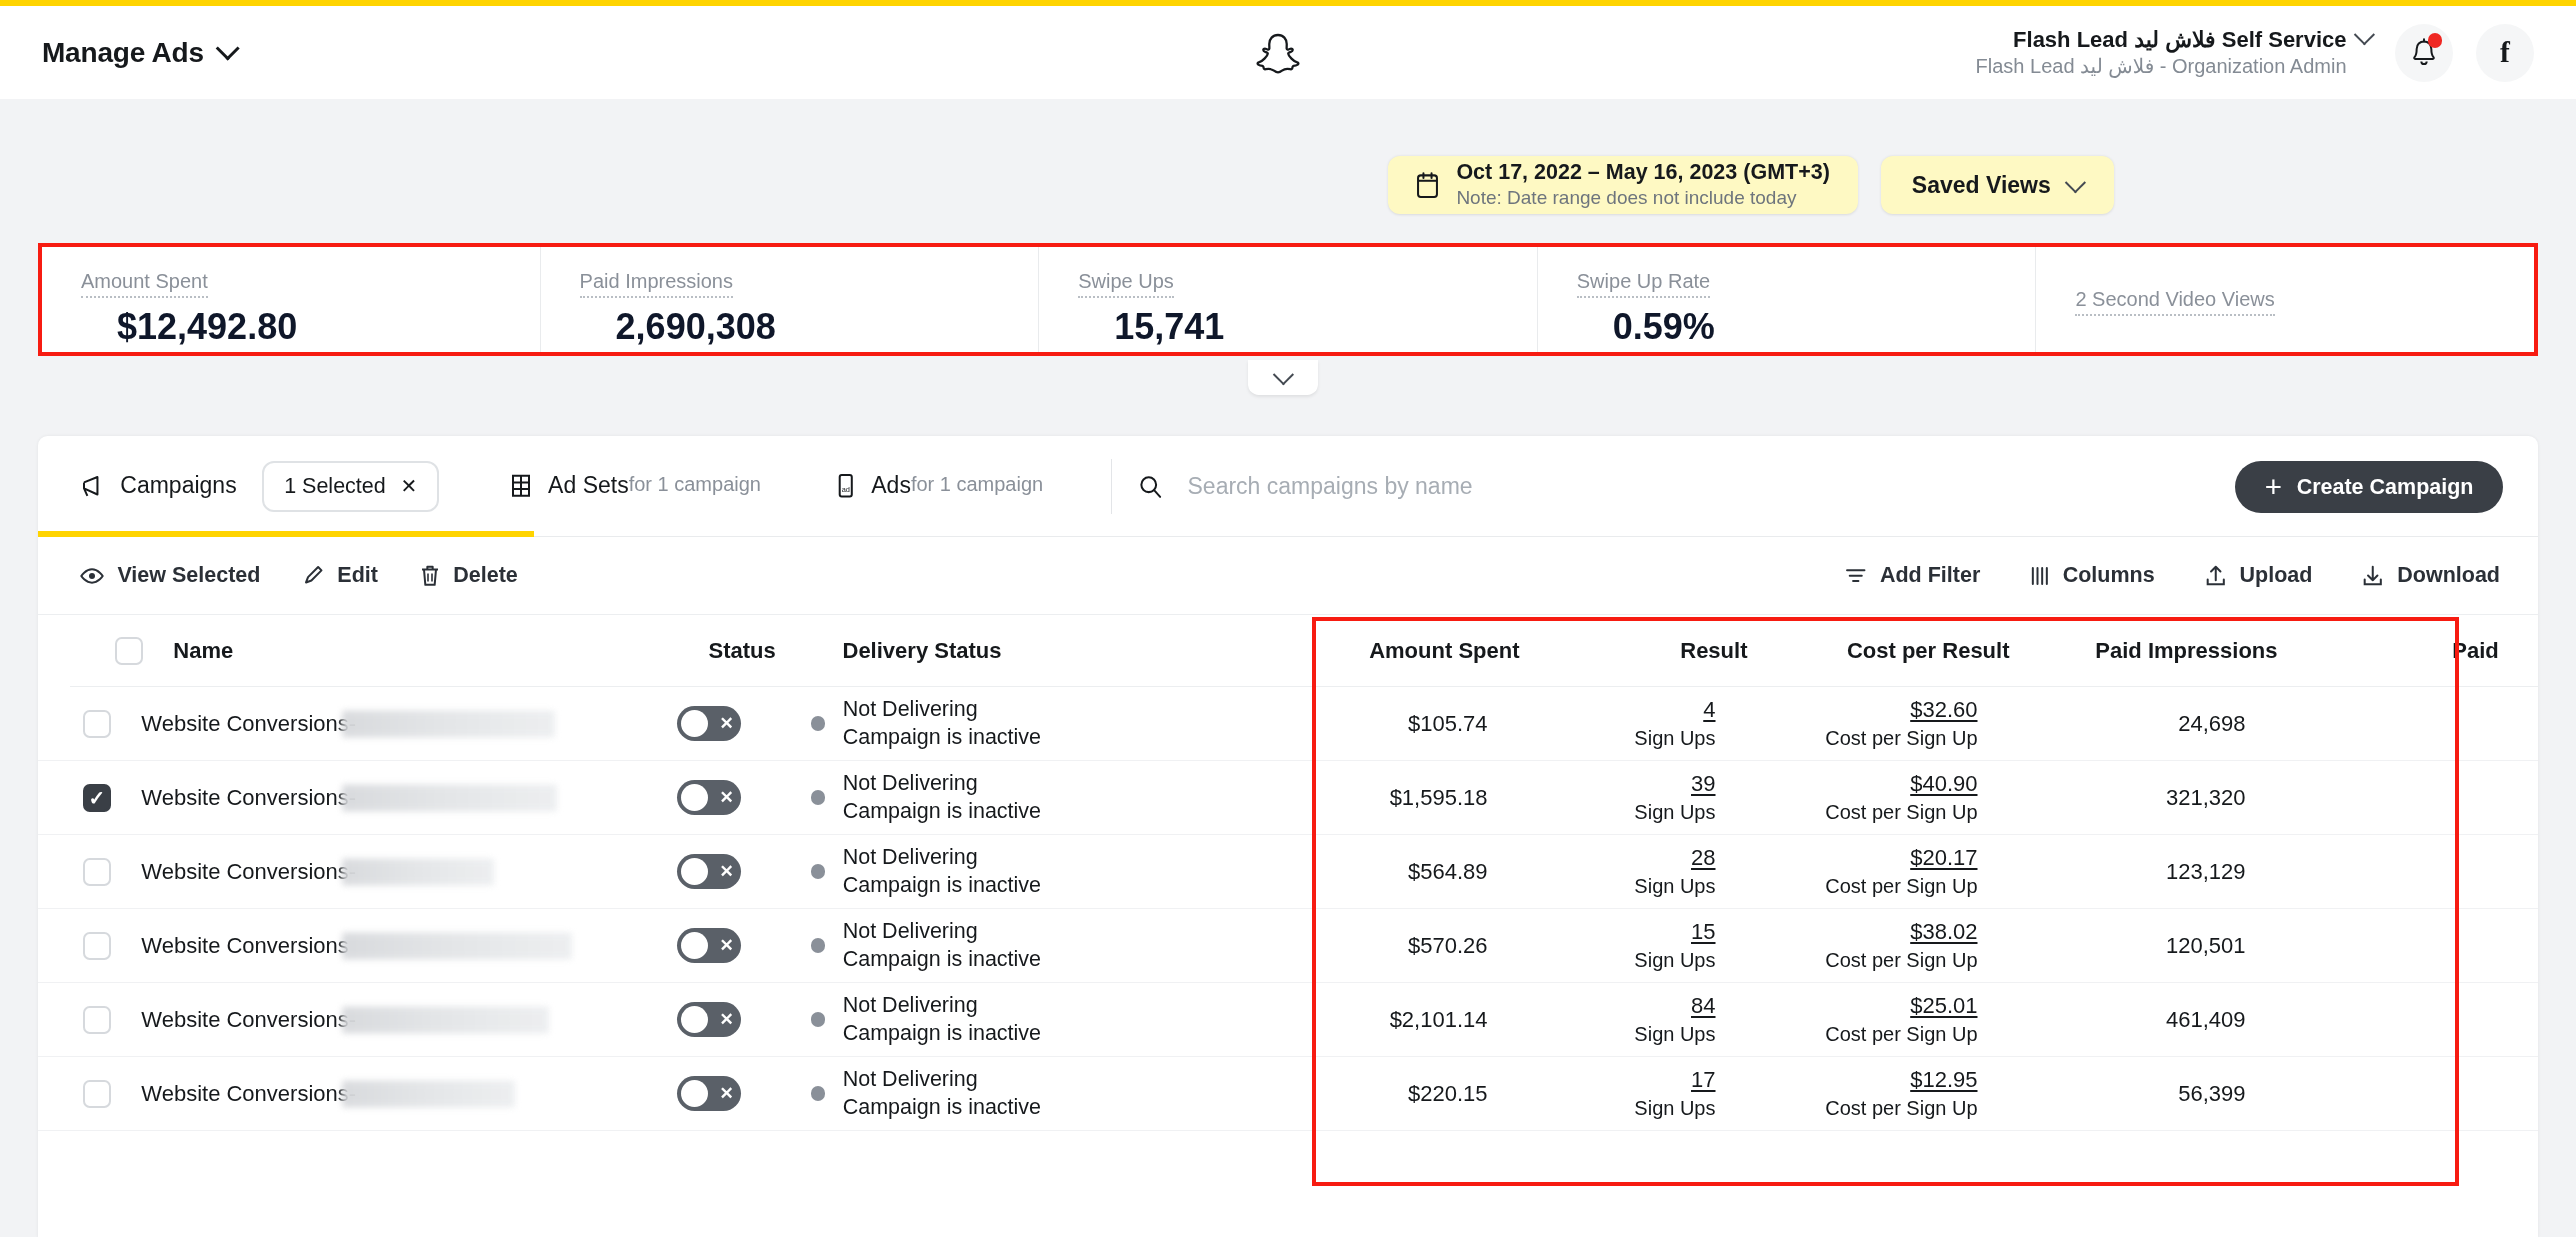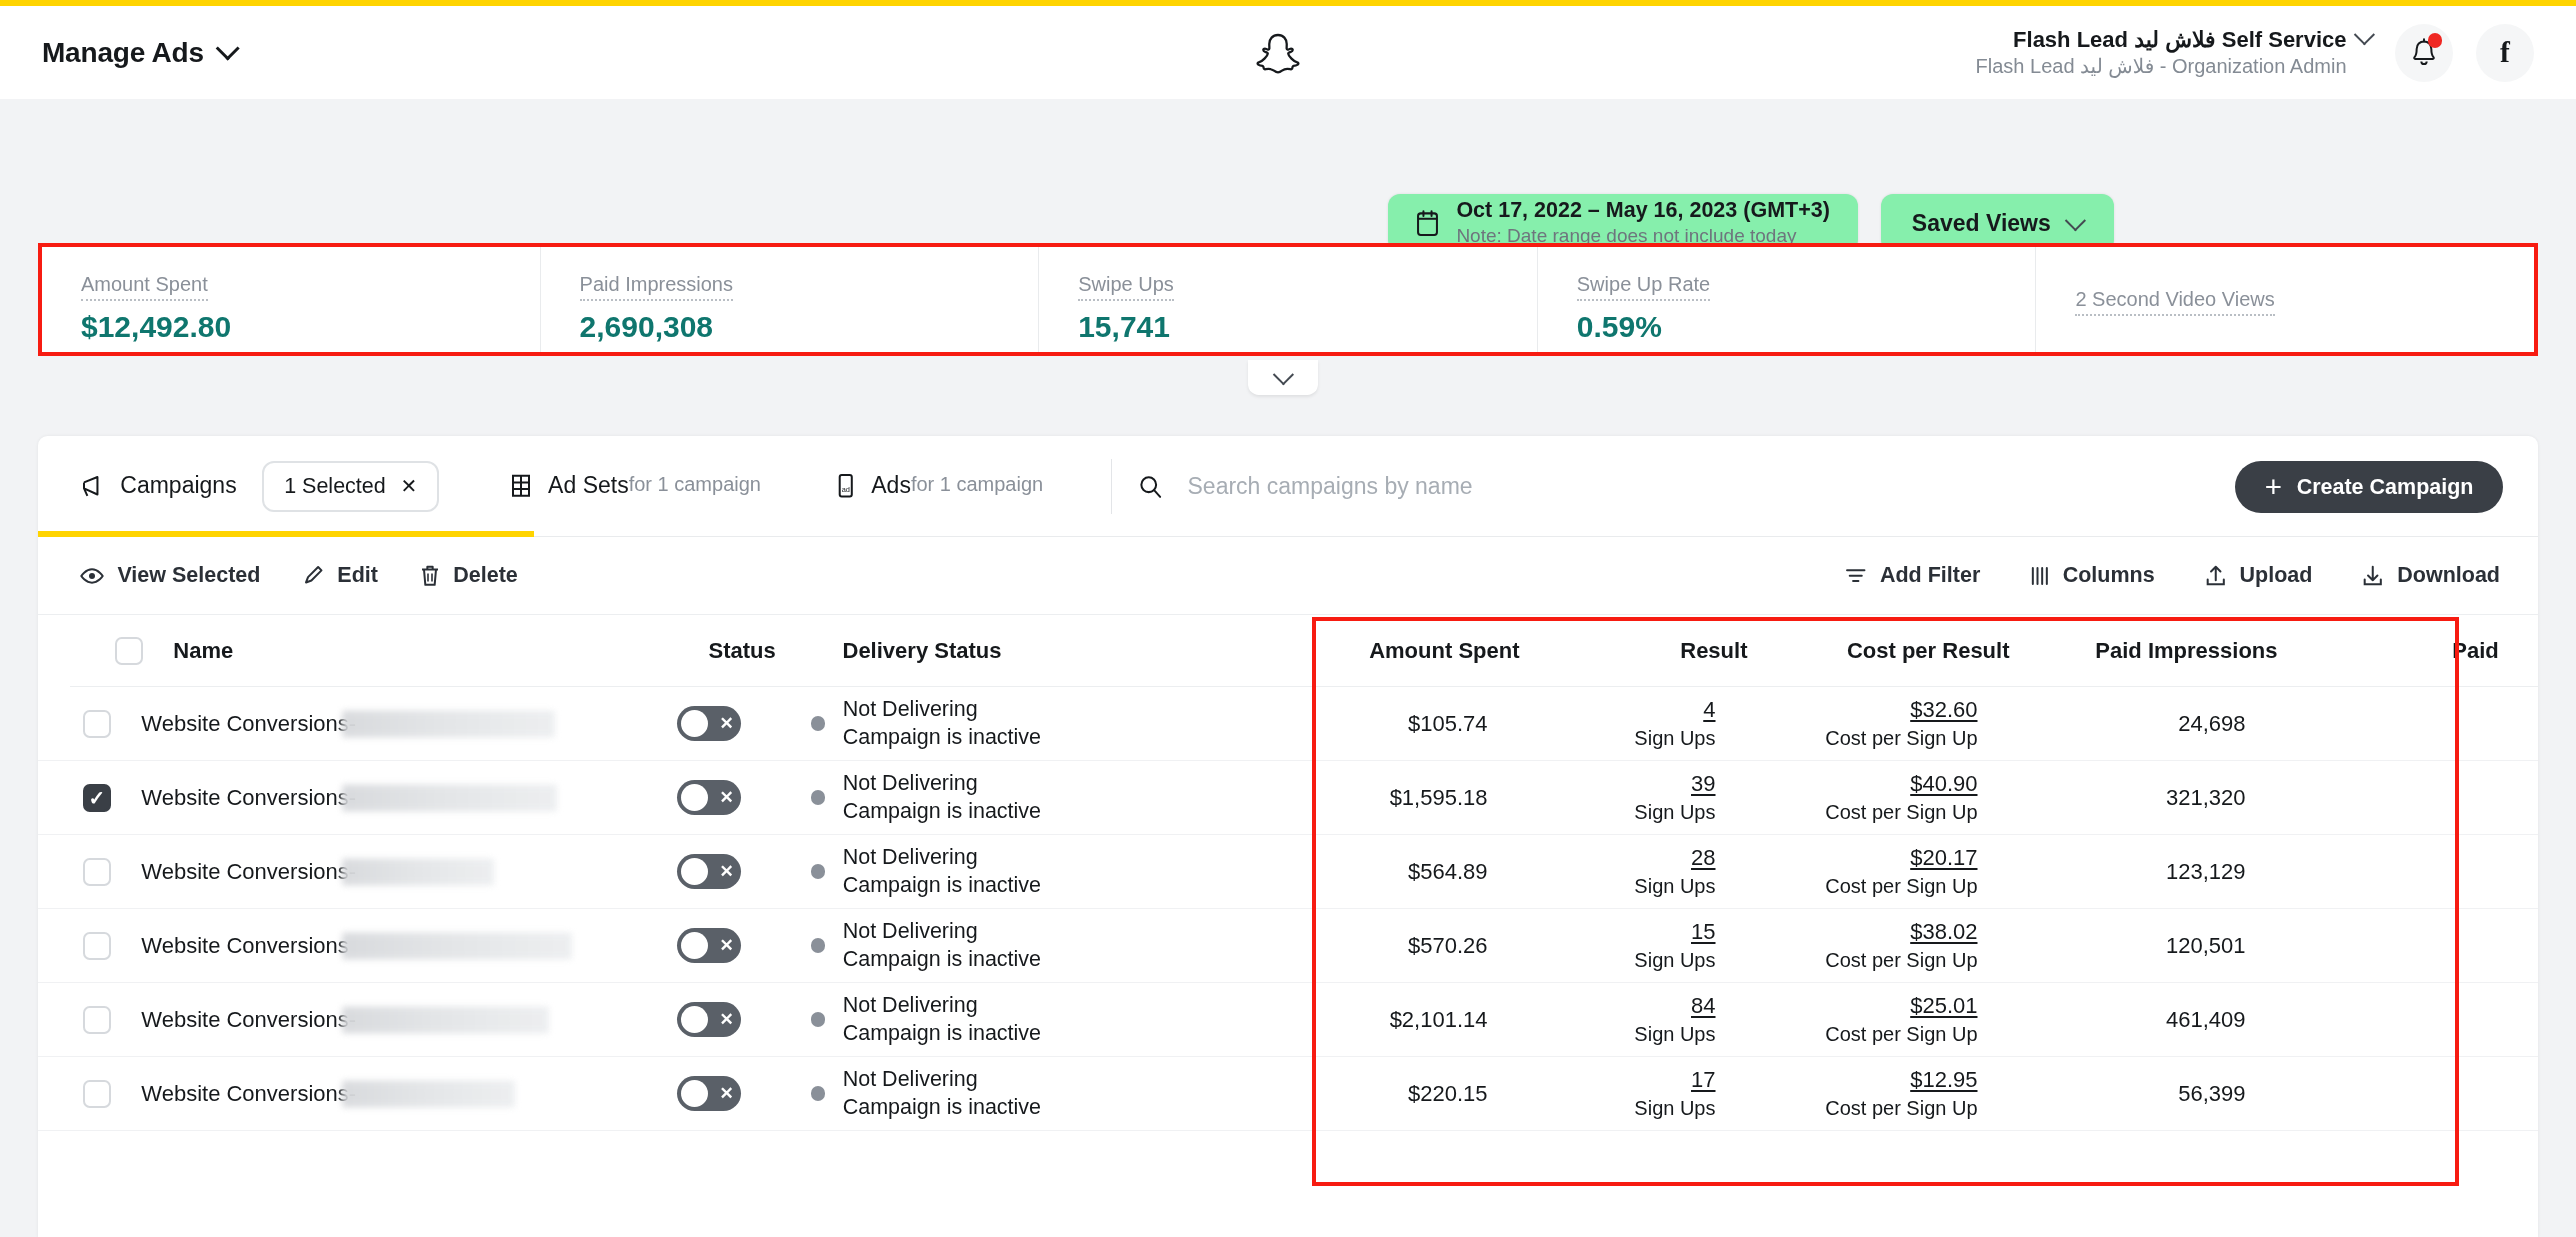--- a/index.html
+++ b/index.html
@@ -76,9 +76,9 @@
     display: flex; align-items: center; gap: 23px;
   }
   .pill {
-    background: #86efac; border-radius: 12px;
+    background: #fef9c3; border-radius: 12px;
     box-shadow: 0 0.7px 2.7px rgba(0,0,0,0.10);
-    display: flex; align-items: center; margin-top: 38px;
+    display: flex; align-items: center;
   }
   .date-pill { height: 58px; padding: 0 28px; gap: 17.4px; }
   .date-lines { display: flex; flex-direction: column; justify-content: center; }

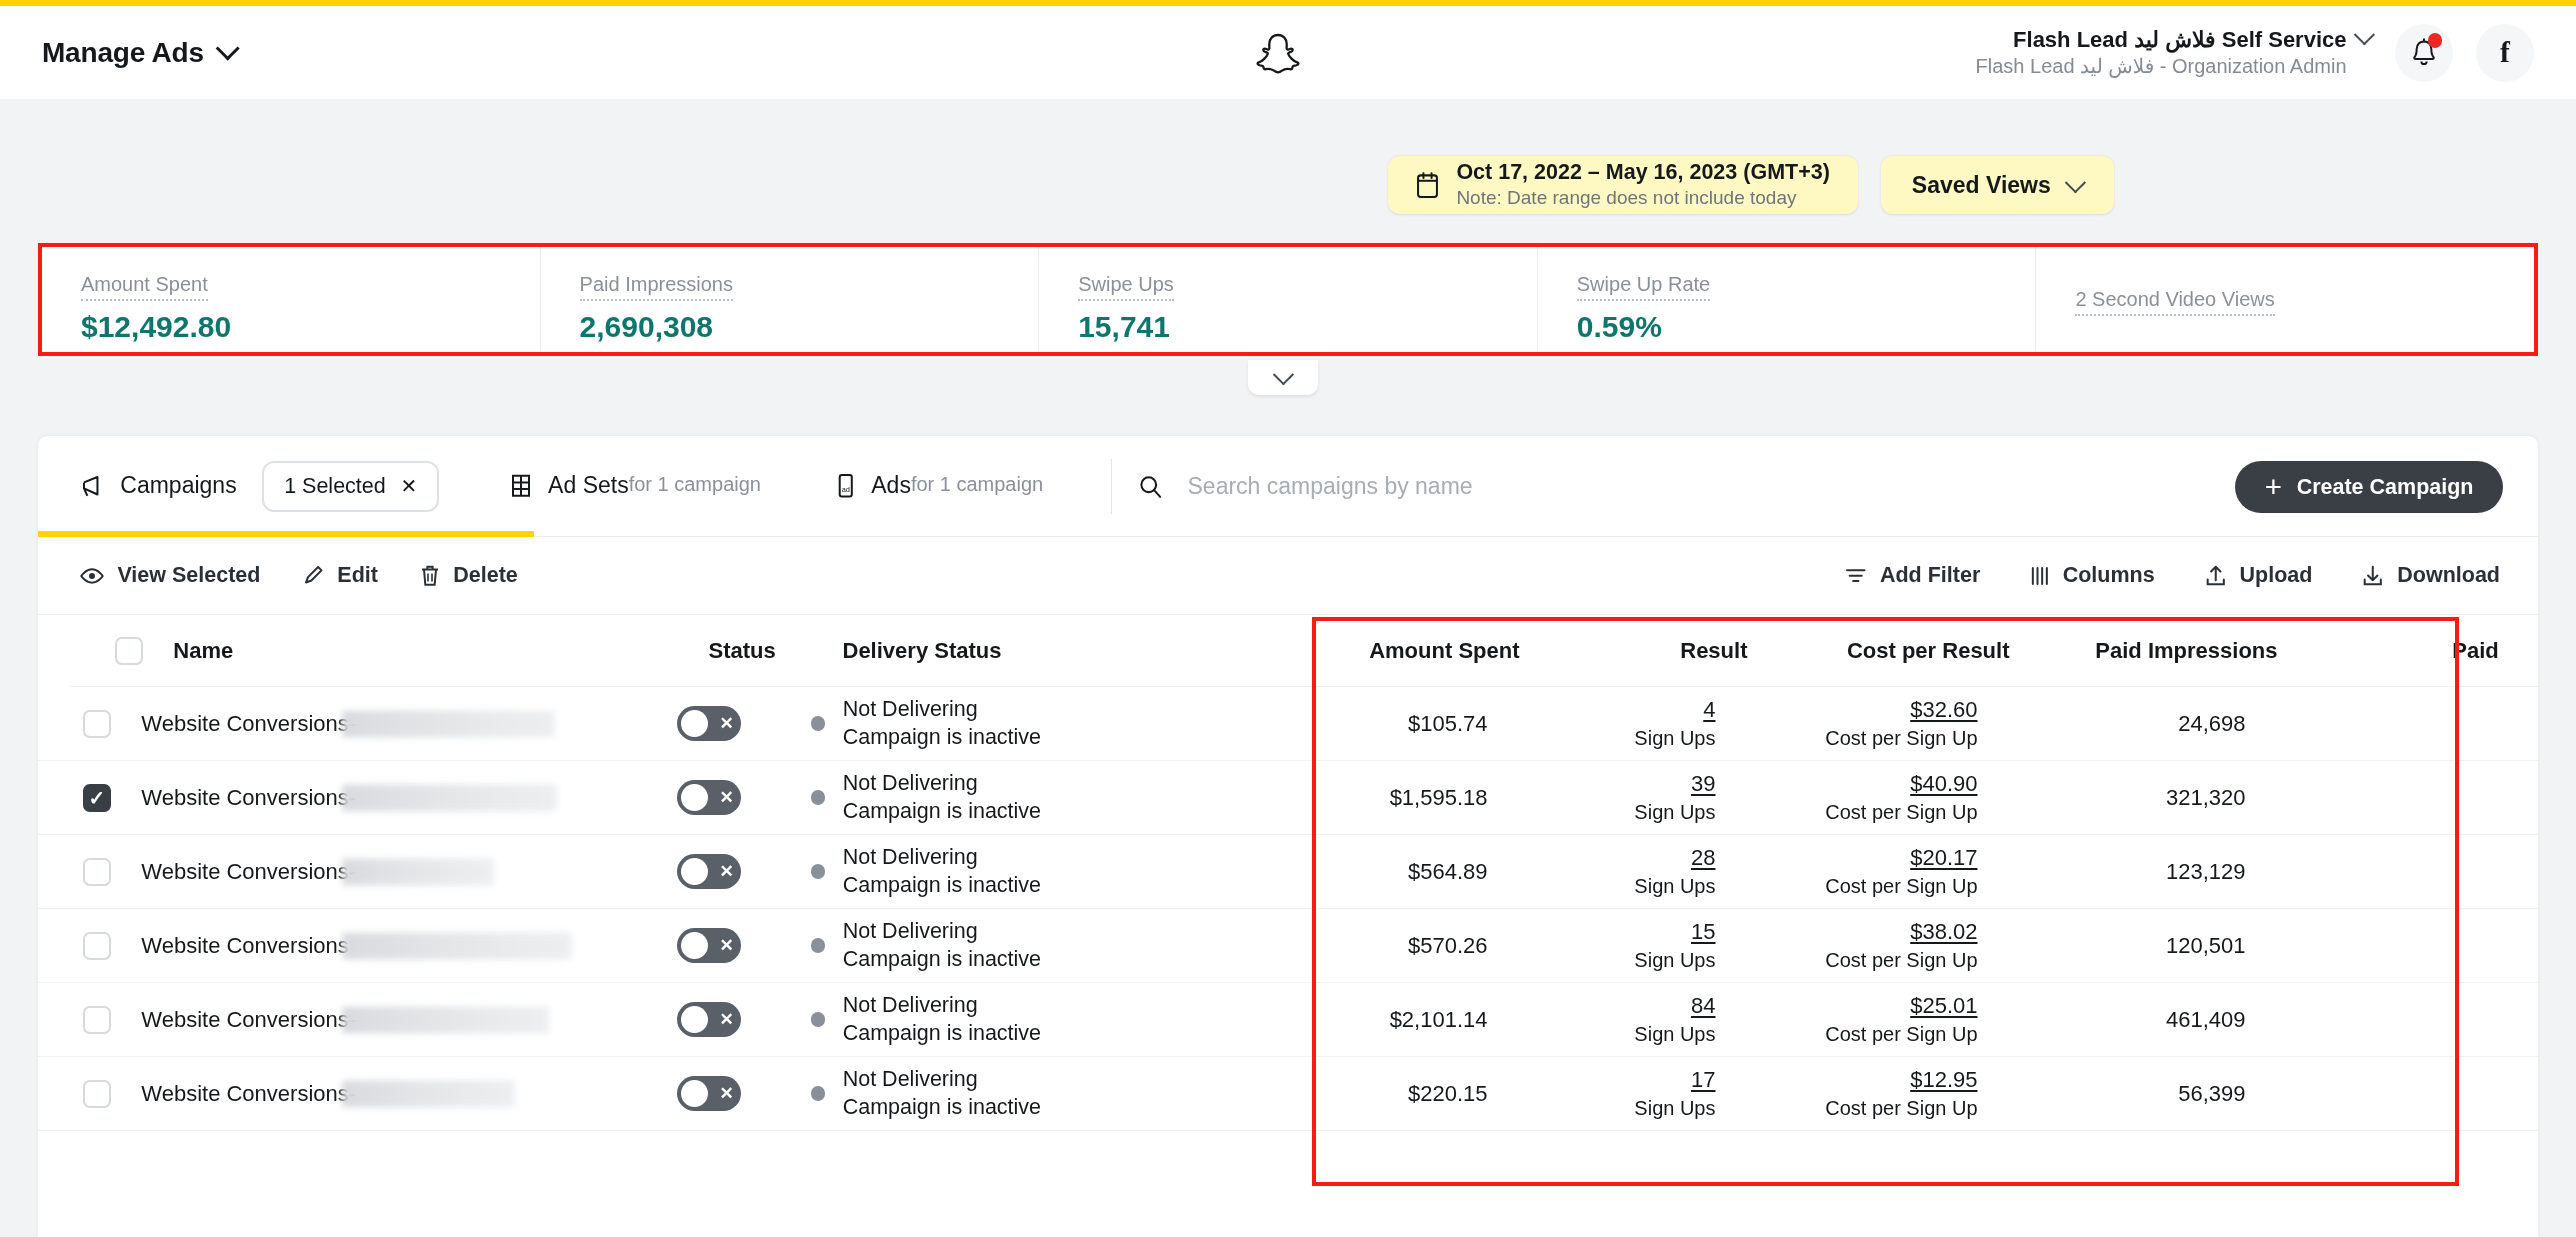--- a/index.html
+++ b/index.html
@@ -107,7 +107,7 @@
     align-self: flex-start; padding-bottom: 4px; margin-bottom: 10.7px;
     line-height: 1.1;
   }
-  .kpi-value { font-size: 30px; font-weight: bold; color: #0f766e; line-height: 1; }
+  .kpi-value { font-size: 36px; font-weight: bold; color: #0f172a; line-height: 1; margin-left: 36px; }
 
   
   .collapse-btn {

